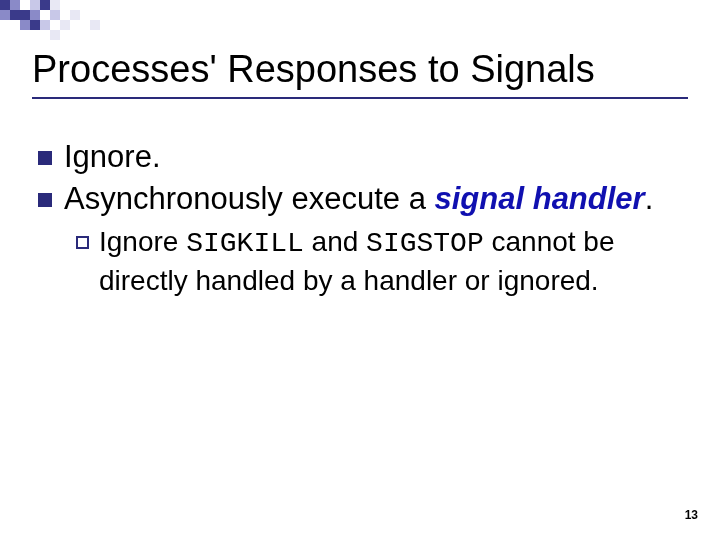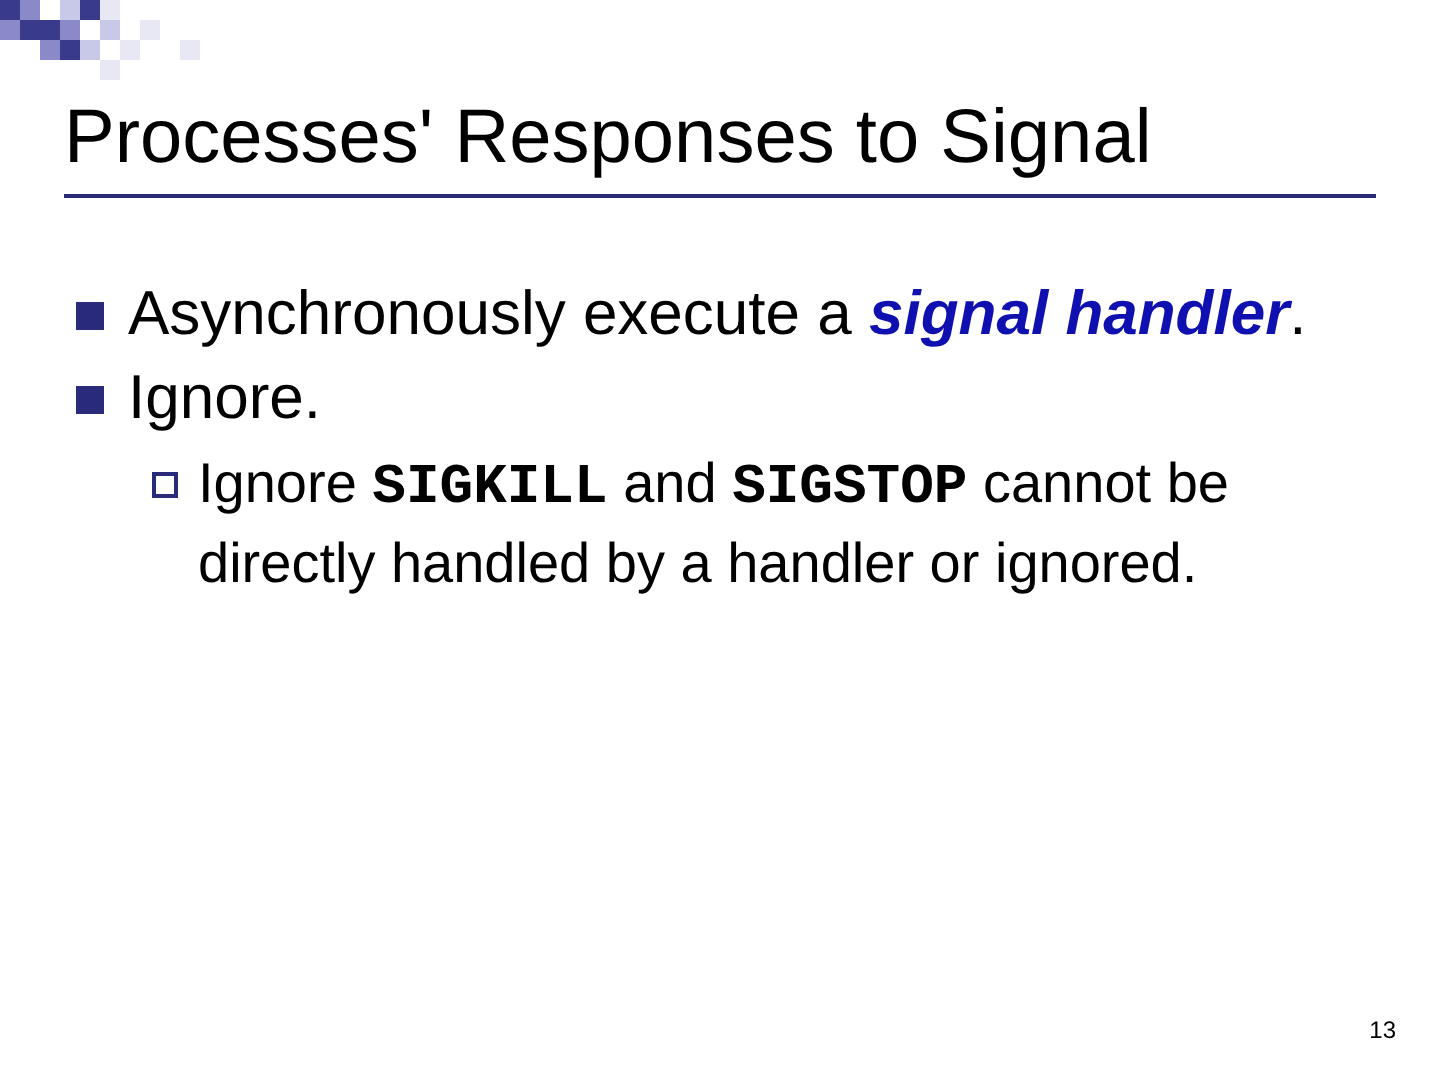--- a/index.html
+++ b/index.html
@@ -110,7 +110,7 @@
 </svg>
 
 <div class="slide">
-  <h1 class="title">Processes' Responses to Signal</h1>
+  <h1 class="title">Processes' Responses to Signals</h1>
   <hr class="rule">
 
   <div class="content">

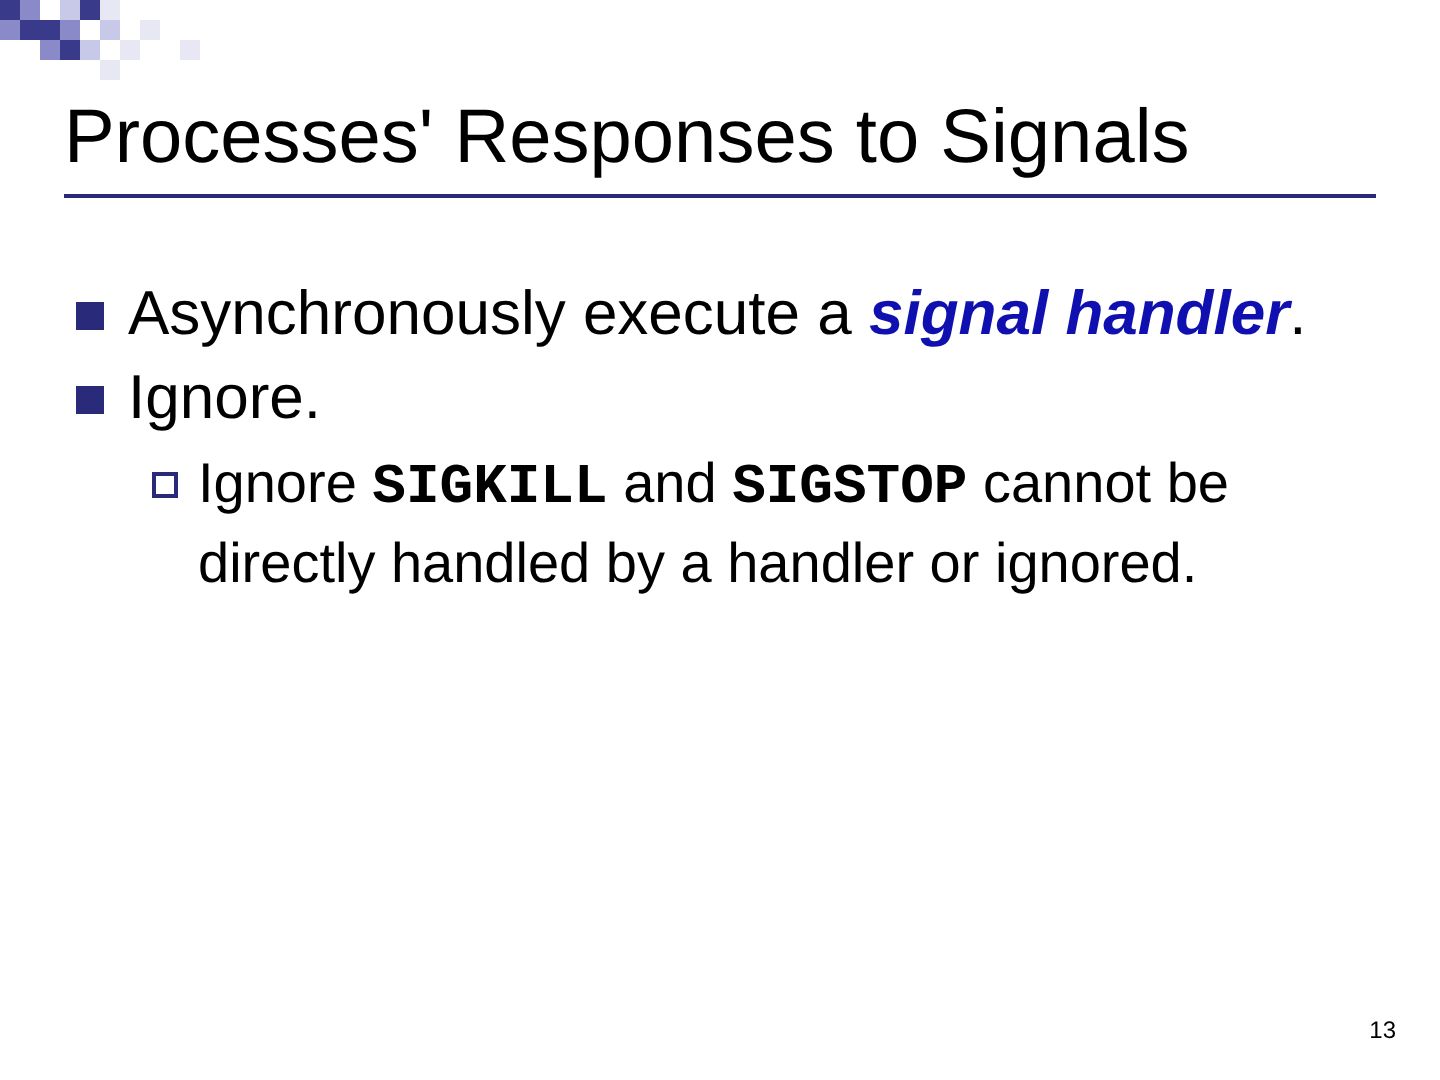--- a/index.html
+++ b/index.html
@@ -117,14 +117,14 @@
 
     <div class="b1">
       <span class="sq"></span>
-      <span class="txt">
-        <span>Asynchronously execute a </span><span class="em-blue">signal handler</span><span>.</span>
-      </span>
+      <span class="txt">Ignore.</span>
     </div>
 
     <div class="b1">
       <span class="sq"></span>
-      <span class="txt">Ignore.</span>
+      <span class="txt">
+        <span>Asynchronously execute a </span><span class="em-blue">signal handler</span><span>.</span>
+      </span>
     </div>
 
     <div class="b2">

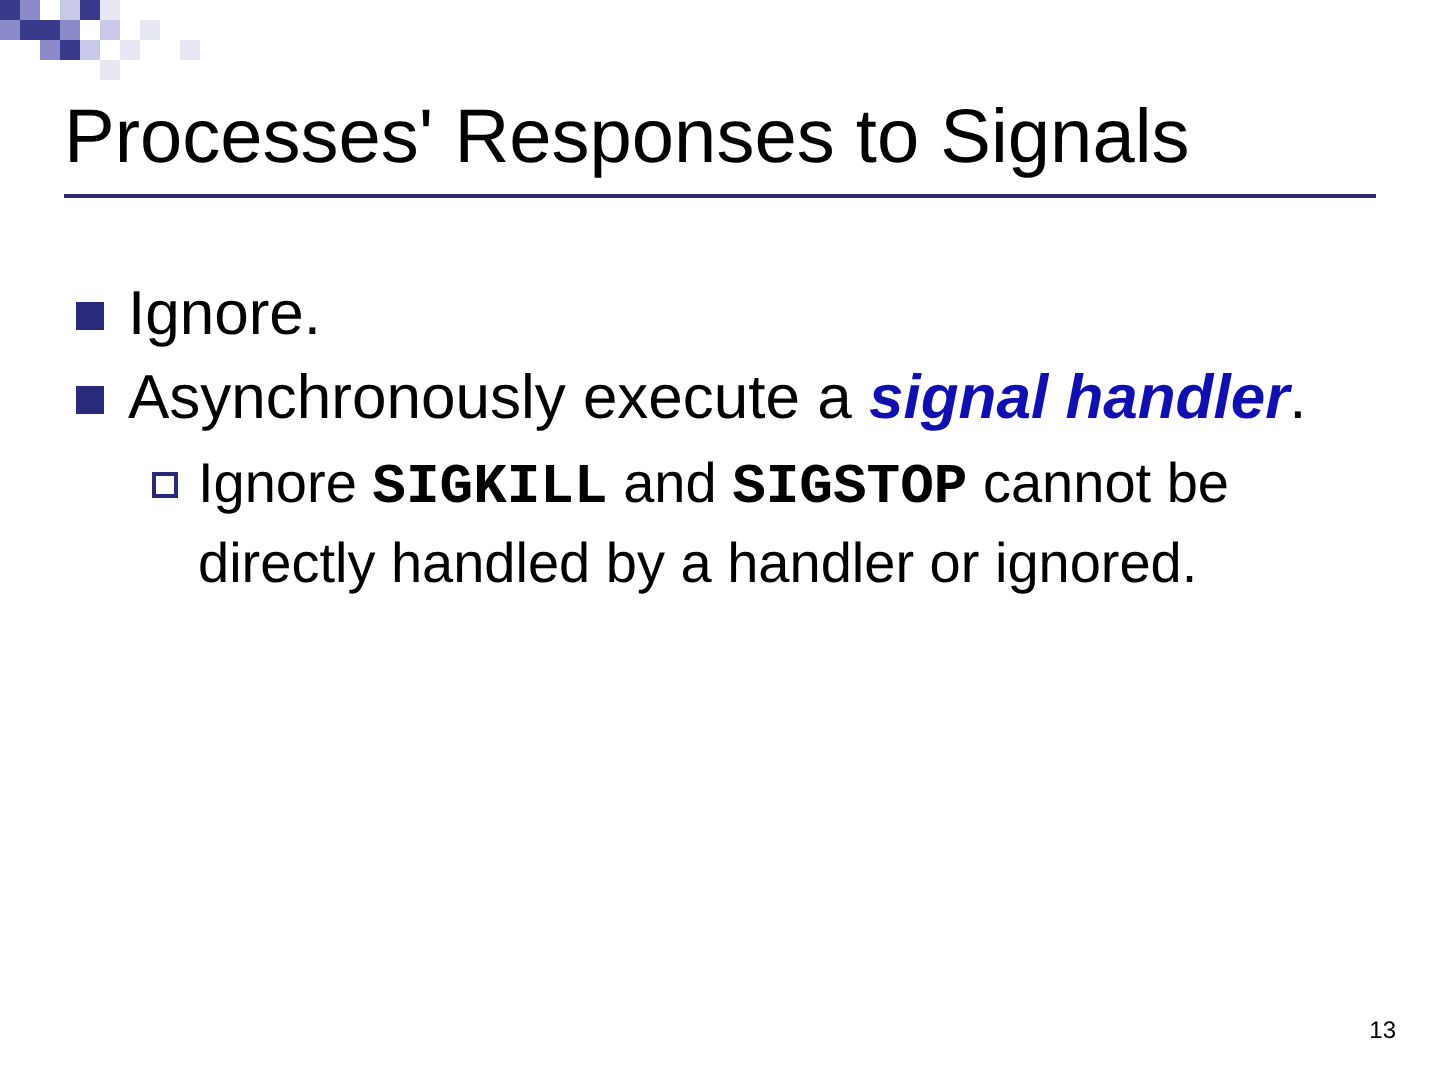--- a/index.html
+++ b/index.html
@@ -76,7 +76,7 @@
   }
   .b2 .txt { flex: 1; }
   .em-blue { color: #1010b0; font-style: italic; font-weight: bold; }
-  .mono { font-family: "Courier New", Courier, monospace; font-weight: bold; }
+  .mono { font-family: "Courier New", Courier, monospace; font-weight: normal; }
   .pagenum {
     position: absolute;
     right: 22px;

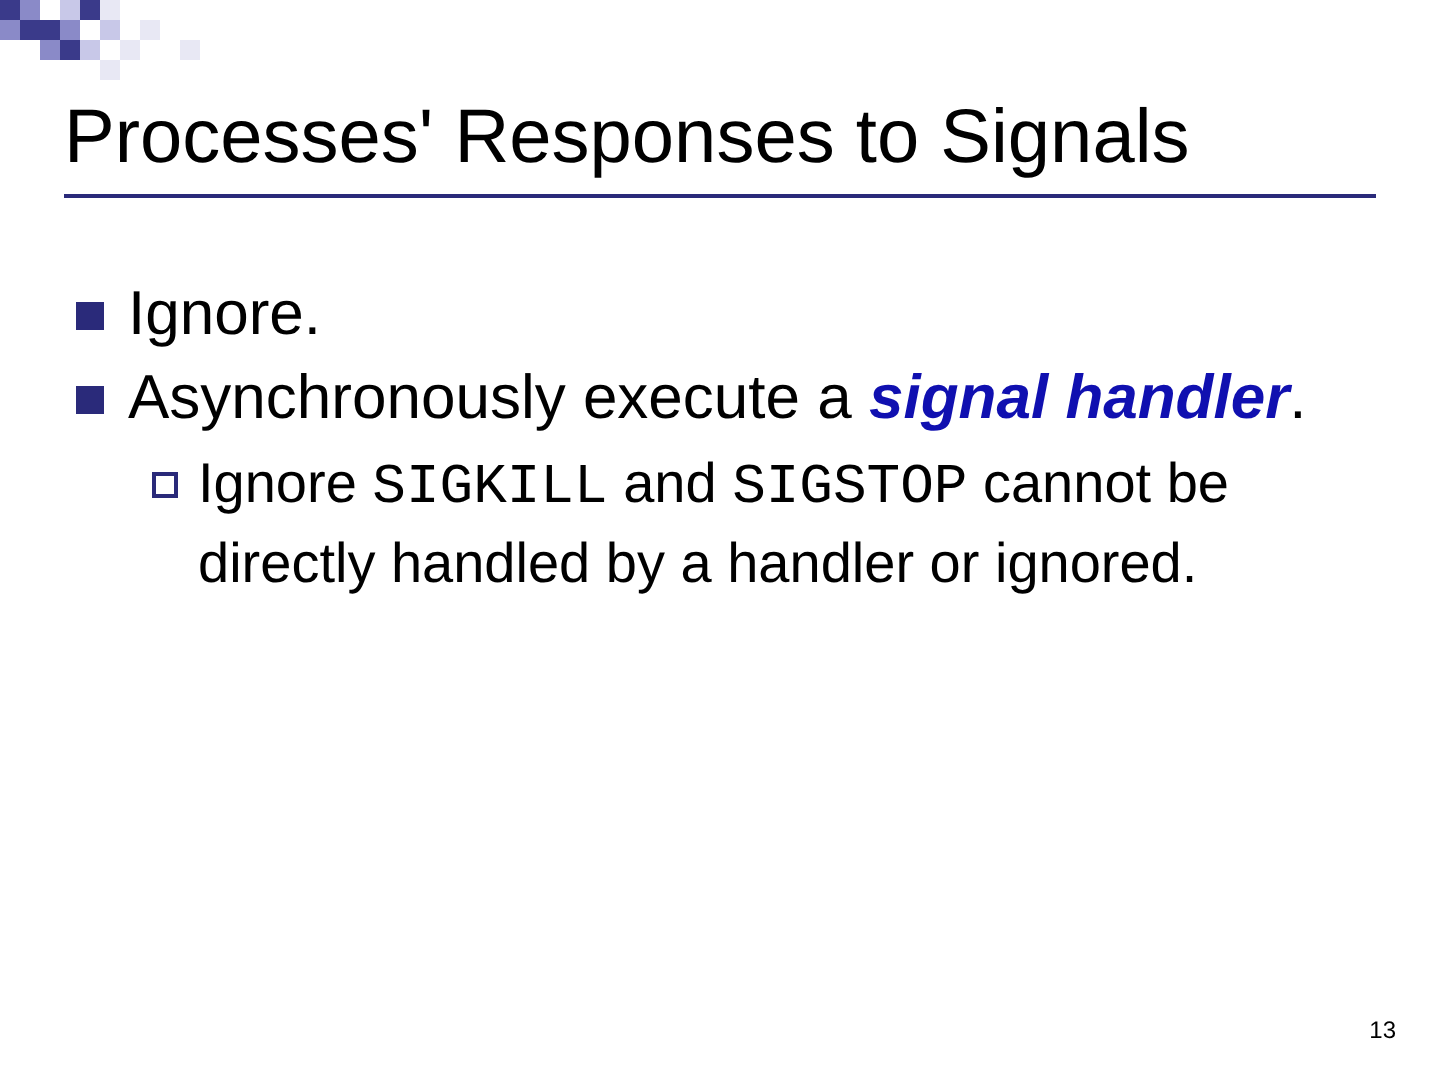--- a/index.html
+++ b/index.html
@@ -82,7 +82,7 @@
     right: 22px;
     bottom: 18px;
     font-size: 12px;
-    font-weight: normal;
+    font-weight: bold;
     color: #000;
   }
 </style>

